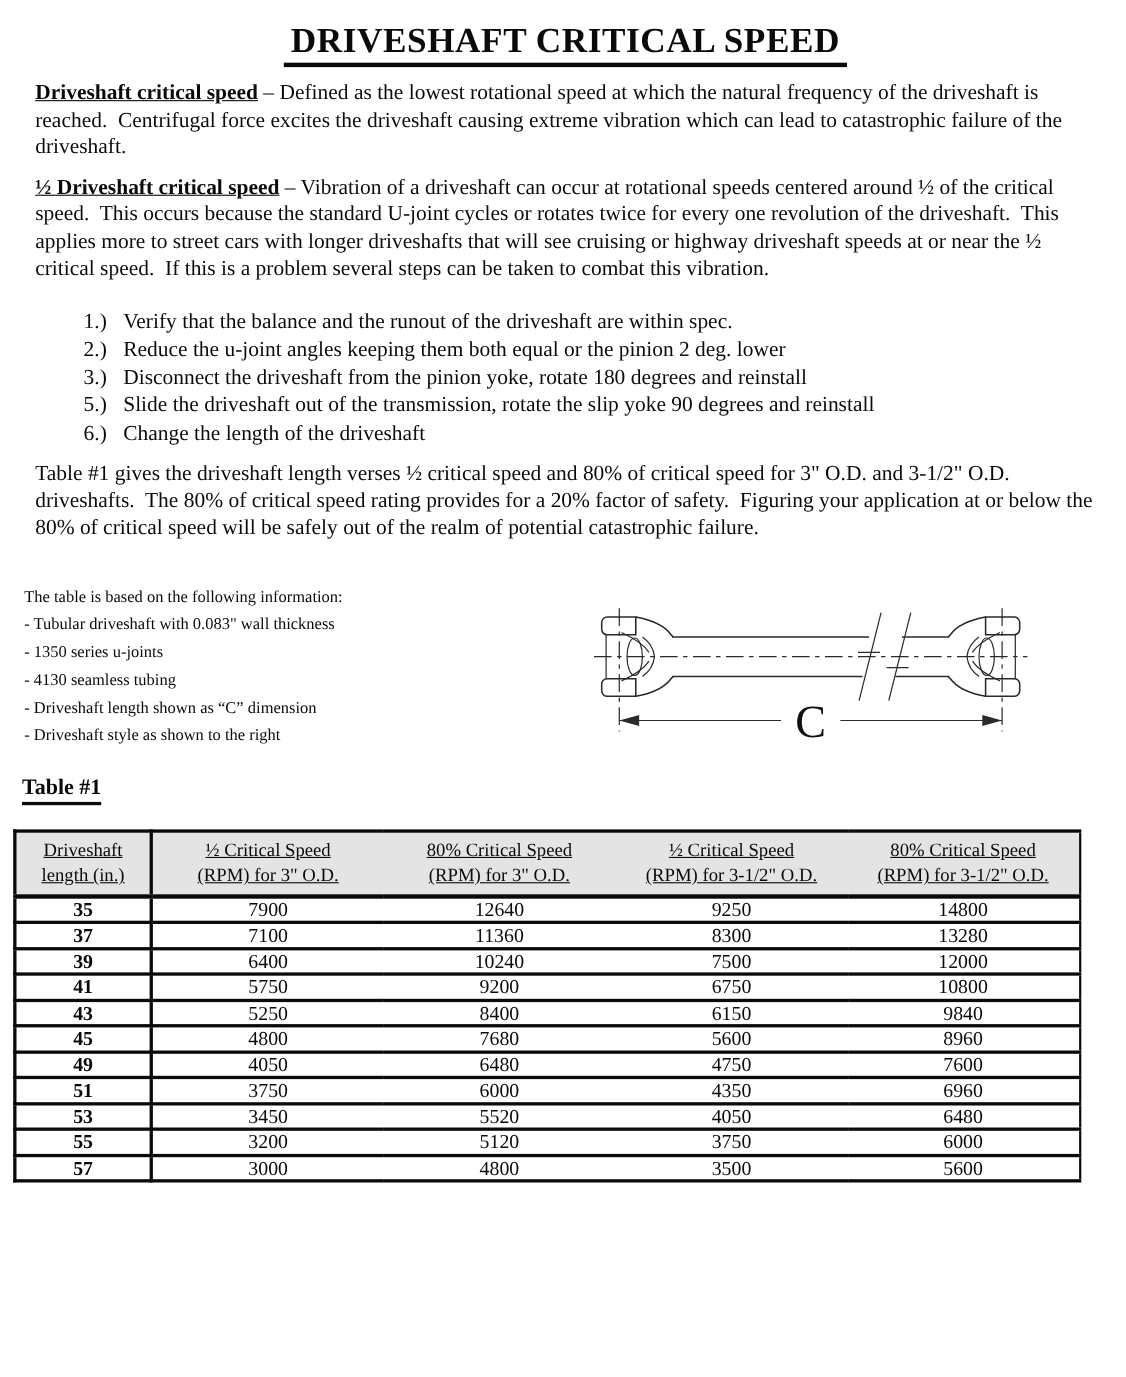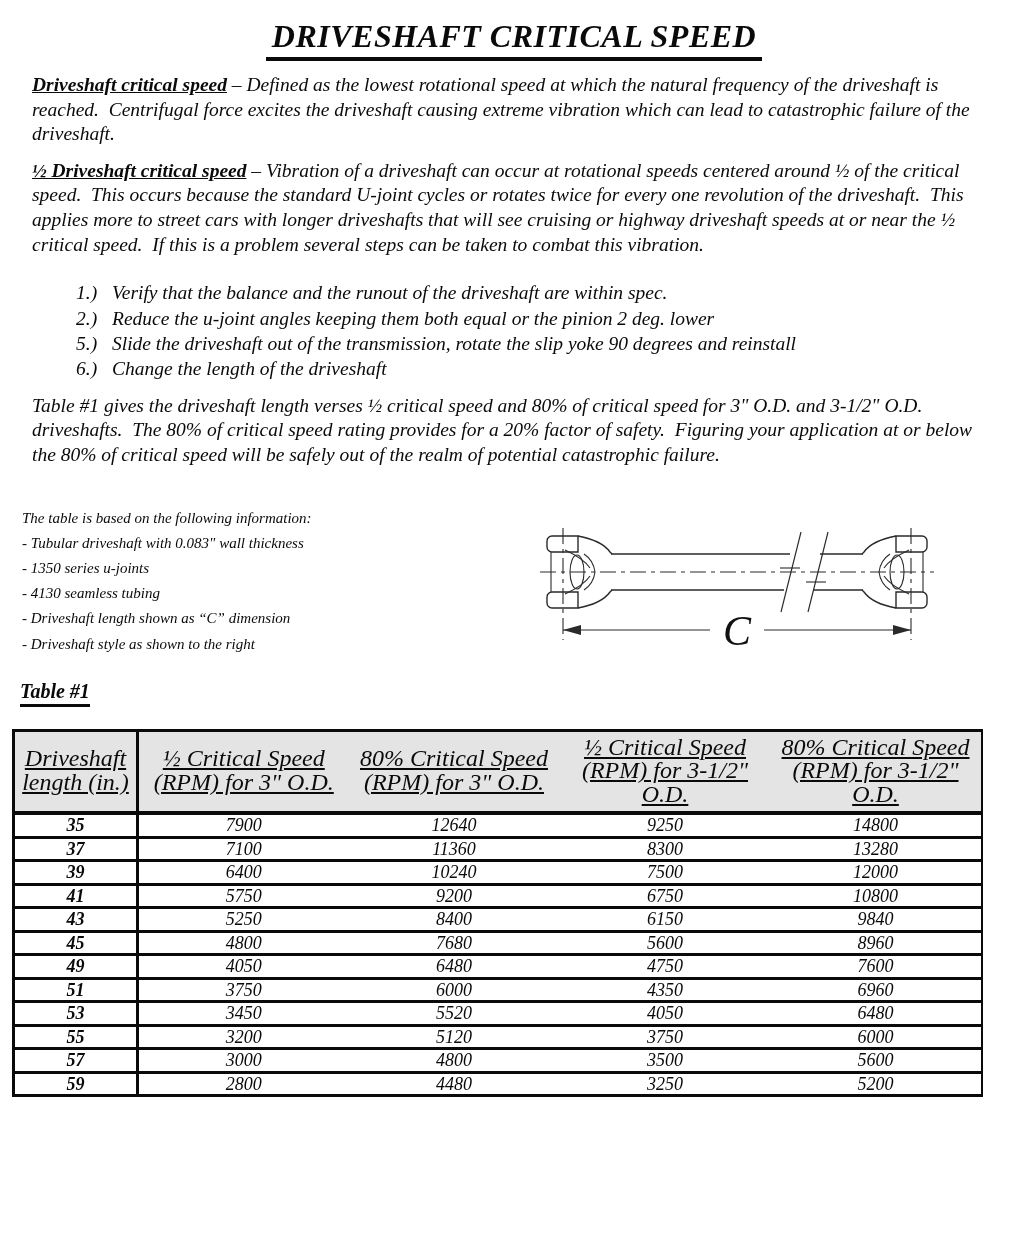--- a/index.html
+++ b/index.html
@@ -17,7 +17,6 @@
     width: 1024px;
     height: 986px;
     padding: 12px 16px 0 20px;
-    font-style: italic;
   }
   
   .title-wrap { text-align: center; margin-top: 6px; }

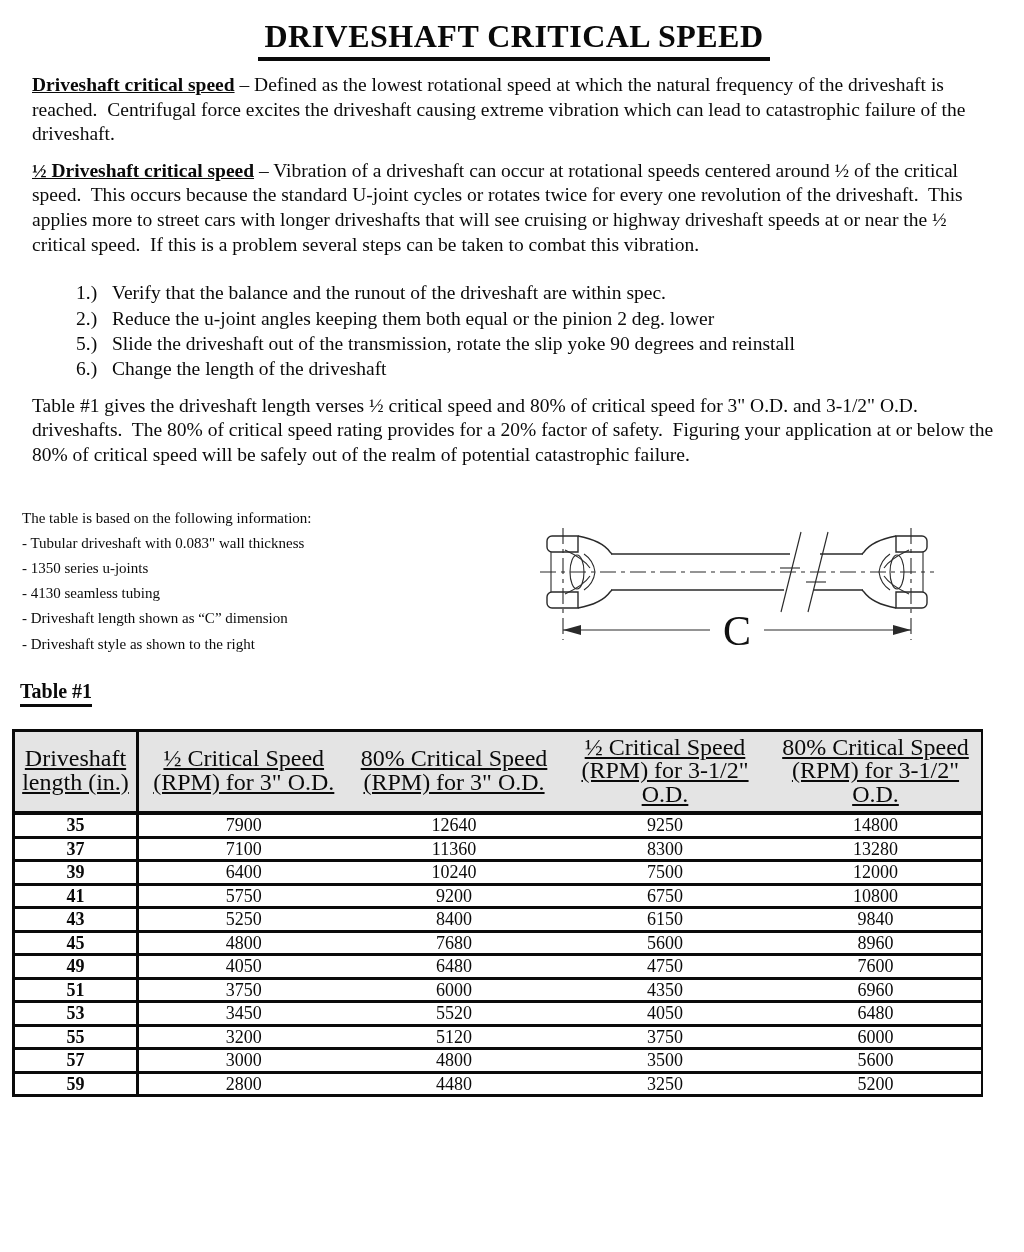--- a/index.html
+++ b/index.html
@@ -141,6 +141,7 @@
   <div class="steps">
       <div><span class="step-num">1.)</span><span>Verify that the balance and the runout of the driveshaft are within spec.</span></div>
       <div><span class="step-num">2.)</span><span>Reduce the u-joint angles keeping them both equal or the pinion 2 deg. lower</span></div>
+      <div><span class="step-num">3.)</span><span>Disconnect the driveshaft from the pinion yoke, rotate 180 degrees and reinstall</span></div>
       <div><span class="step-num">5.)</span><span>Slide the driveshaft out of the transmission, rotate the slip yoke 90 degrees and reinstall</span></div>
       <div><span class="step-num">6.)</span><span>Change the length of the driveshaft</span></div>
     </div>

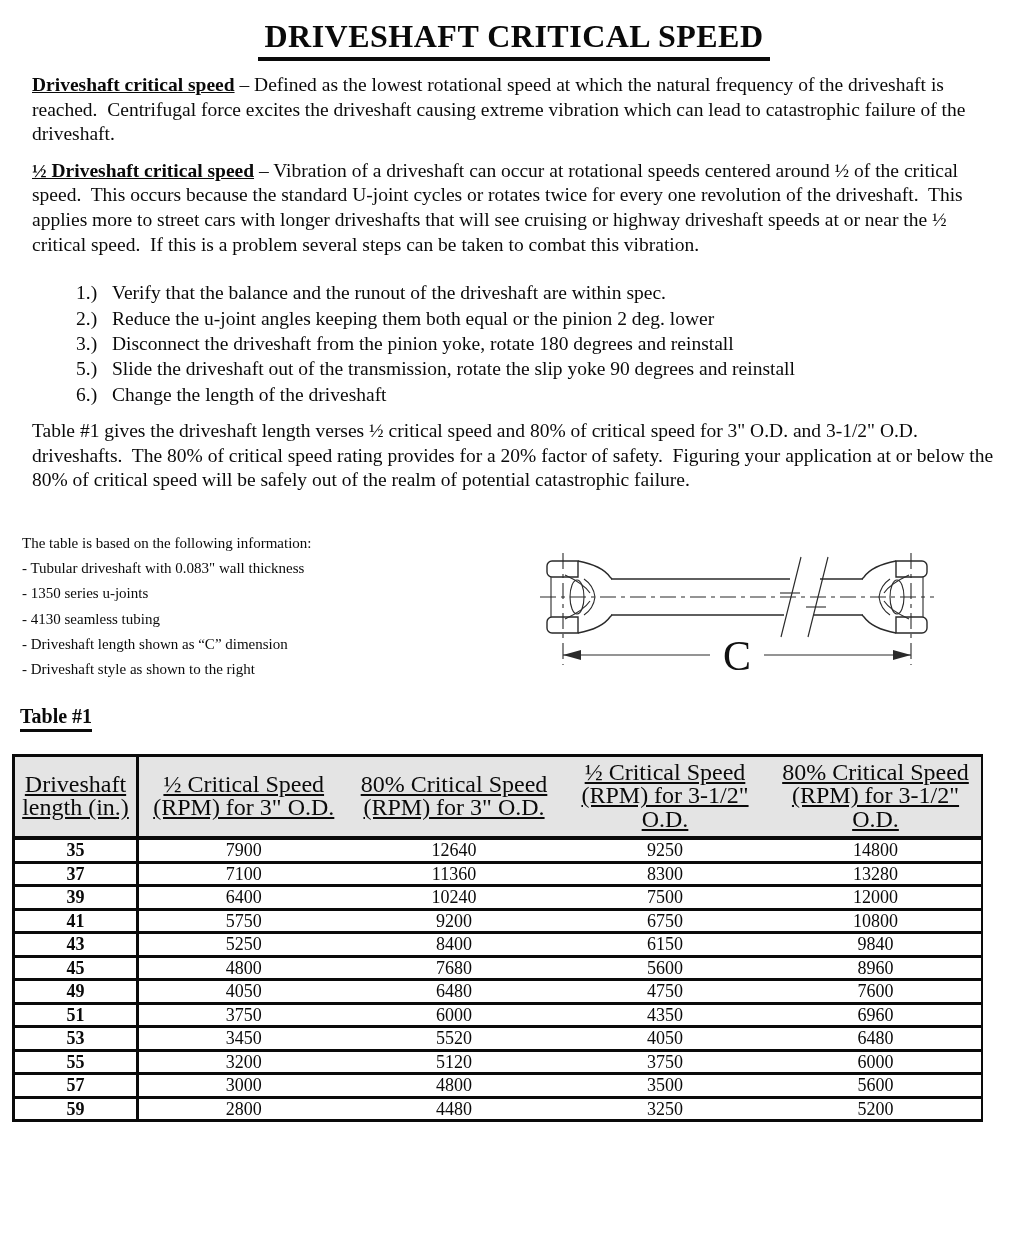--- a/index.html
+++ b/index.html
@@ -88,7 +88,7 @@
   table.speed-table thead th {
     background: #e4e4e4;
     font-weight: normal;
-    font-size: 24px;
+    font-size: 17px;
     line-height: 23.5px;
     padding: 4px 0 5px 0;
     border-top: 3px solid #0a0a0a;

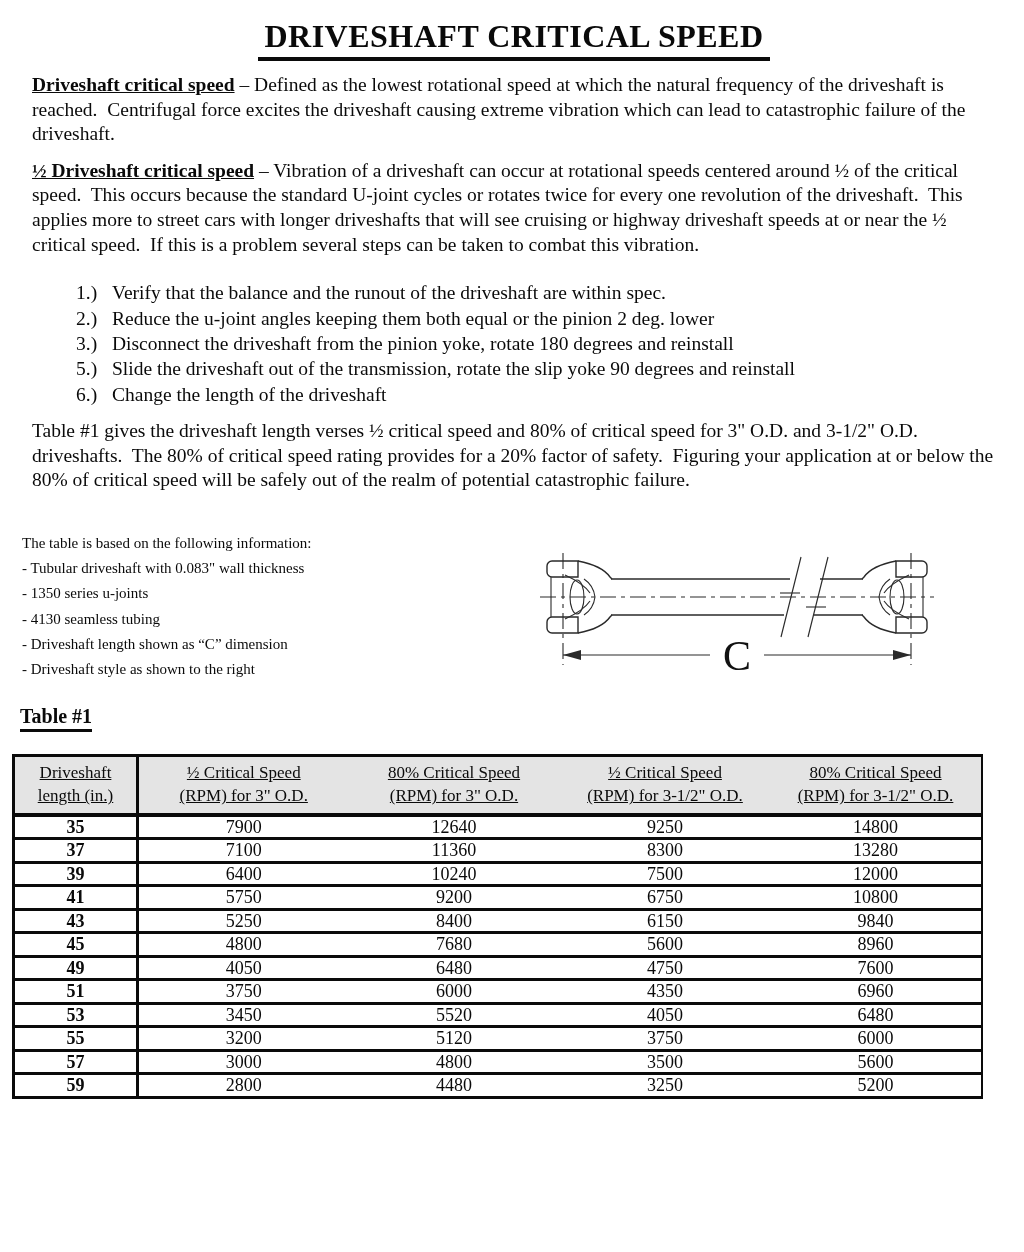--- a/index.html
+++ b/index.html
@@ -318,13 +318,6 @@
           <td>3500</td>
           <td>5600</td>
         </tr>
-        <tr>
-          <td class="len">59</td>
-          <td>2800</td>
-          <td>4480</td>
-          <td>3250</td>
-          <td>5200</td>
-        </tr>
       </tbody>
   </table>
 

